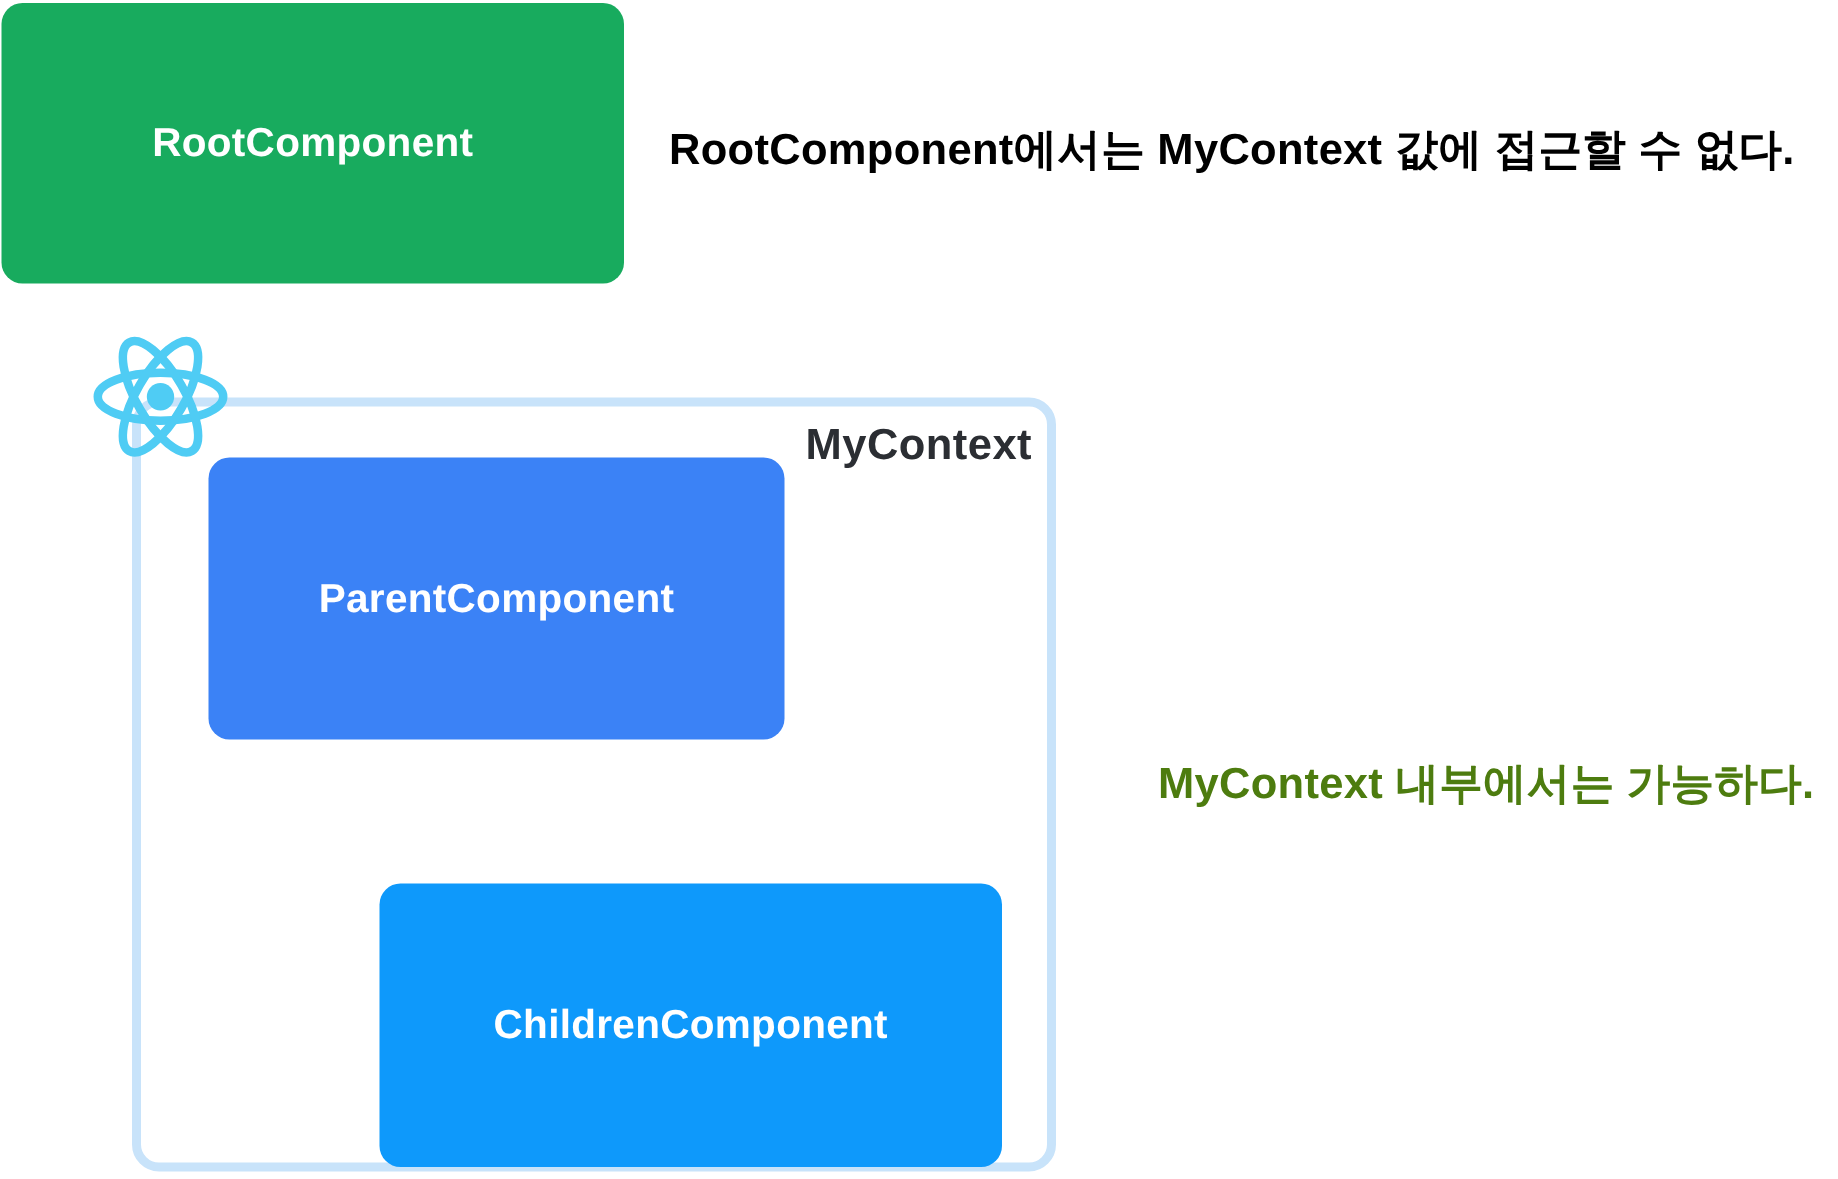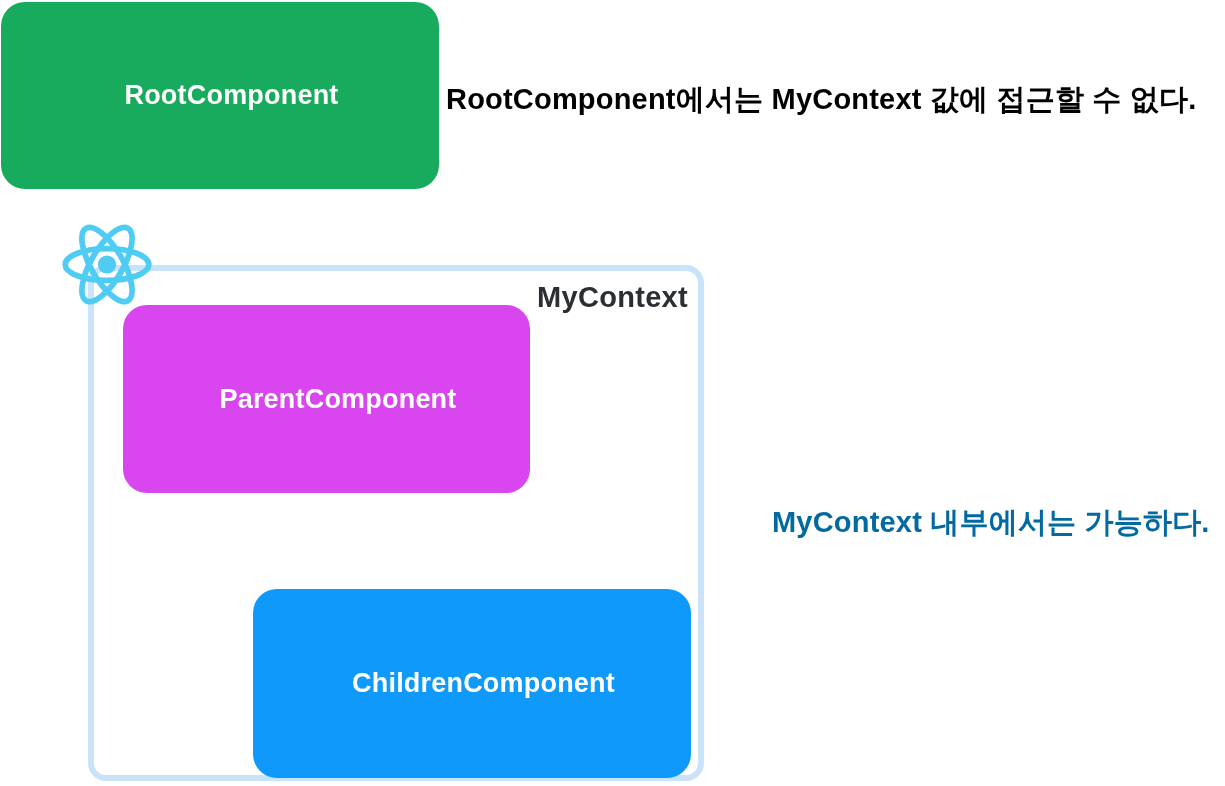--- a/index.html
+++ b/index.html
@@ -20,8 +20,7 @@
     display: flex;
     align-items: center;
     justify-content: center;
-    border-radius: 24px;
-    padding-left: 23px;
+    border-radius: 14px;
   }
   .node-label {
     color: #ffffff;

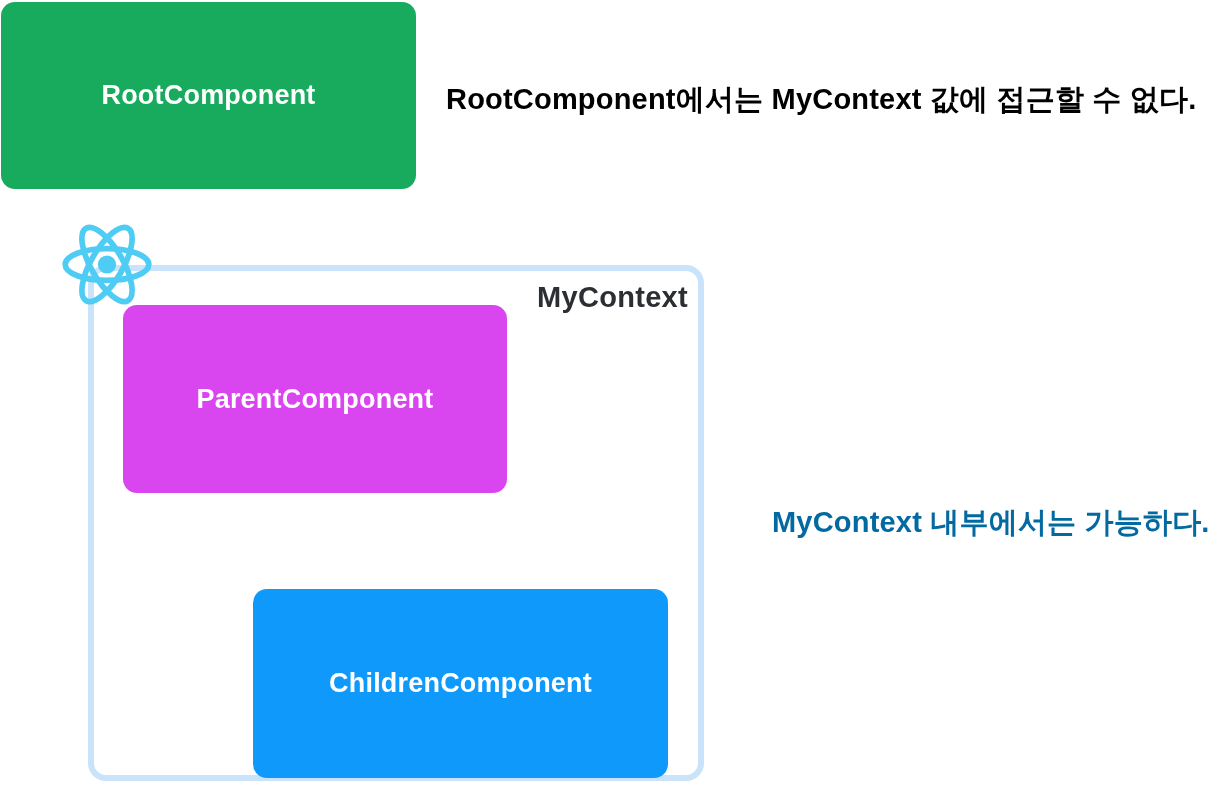--- a/index.html
+++ b/index.html
@@ -104,7 +104,7 @@
 
     <span class="context-label" style="color: rgb(43, 46, 51);">MyContext</span>
 
-    <div class="node node-parent" style="background: #d946ef;">
+    <div class="node node-parent" style="background: #3b82f6; margin-left: 16px;">
       <span class="node-label">ParentComponent</span>
     </div>
 

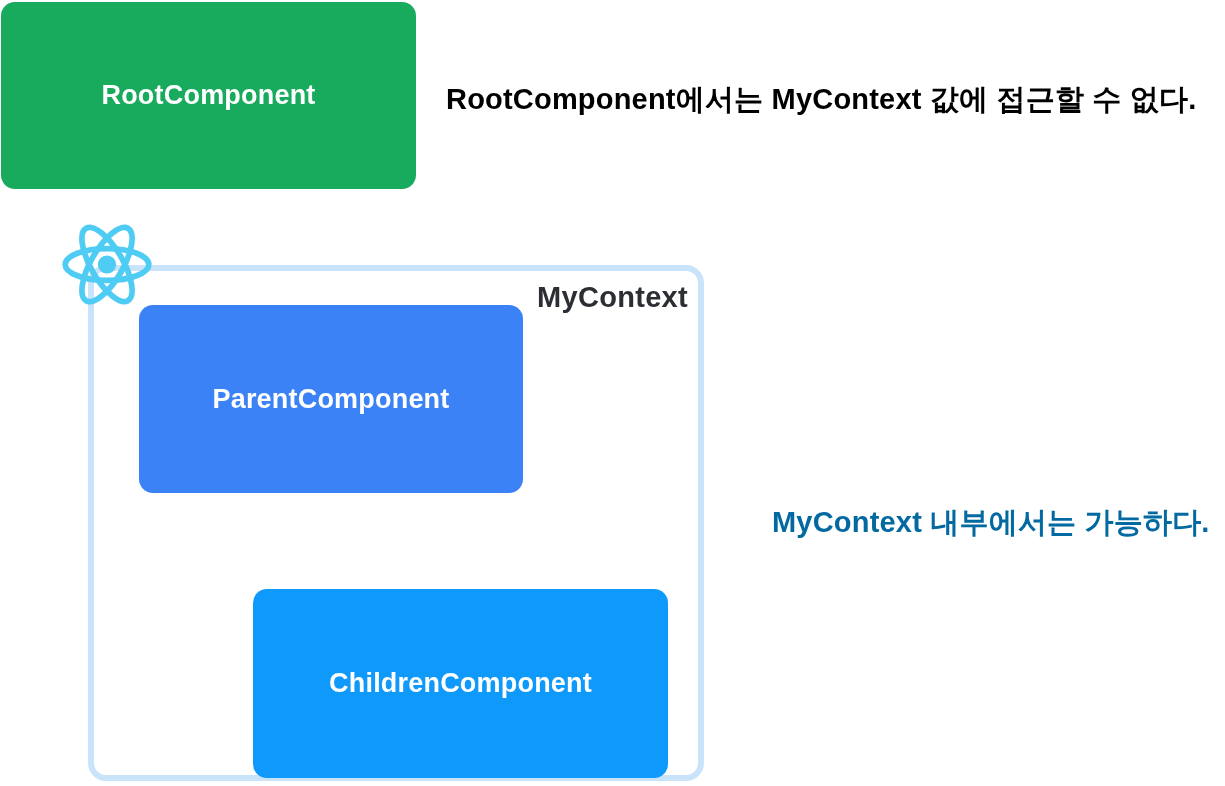--- a/index.html
+++ b/index.html
@@ -122,7 +122,7 @@
     </g>
   </svg>
 
-  <div class="annotation annotation-bottom" style="color: #0369a1;">MyContext 내부에서는 가능하다.</div>
+  <div class="annotation annotation-bottom" style="color: #4d7c0f;">MyContext 내부에서는 가능하다.</div>
 
 </div>
 

